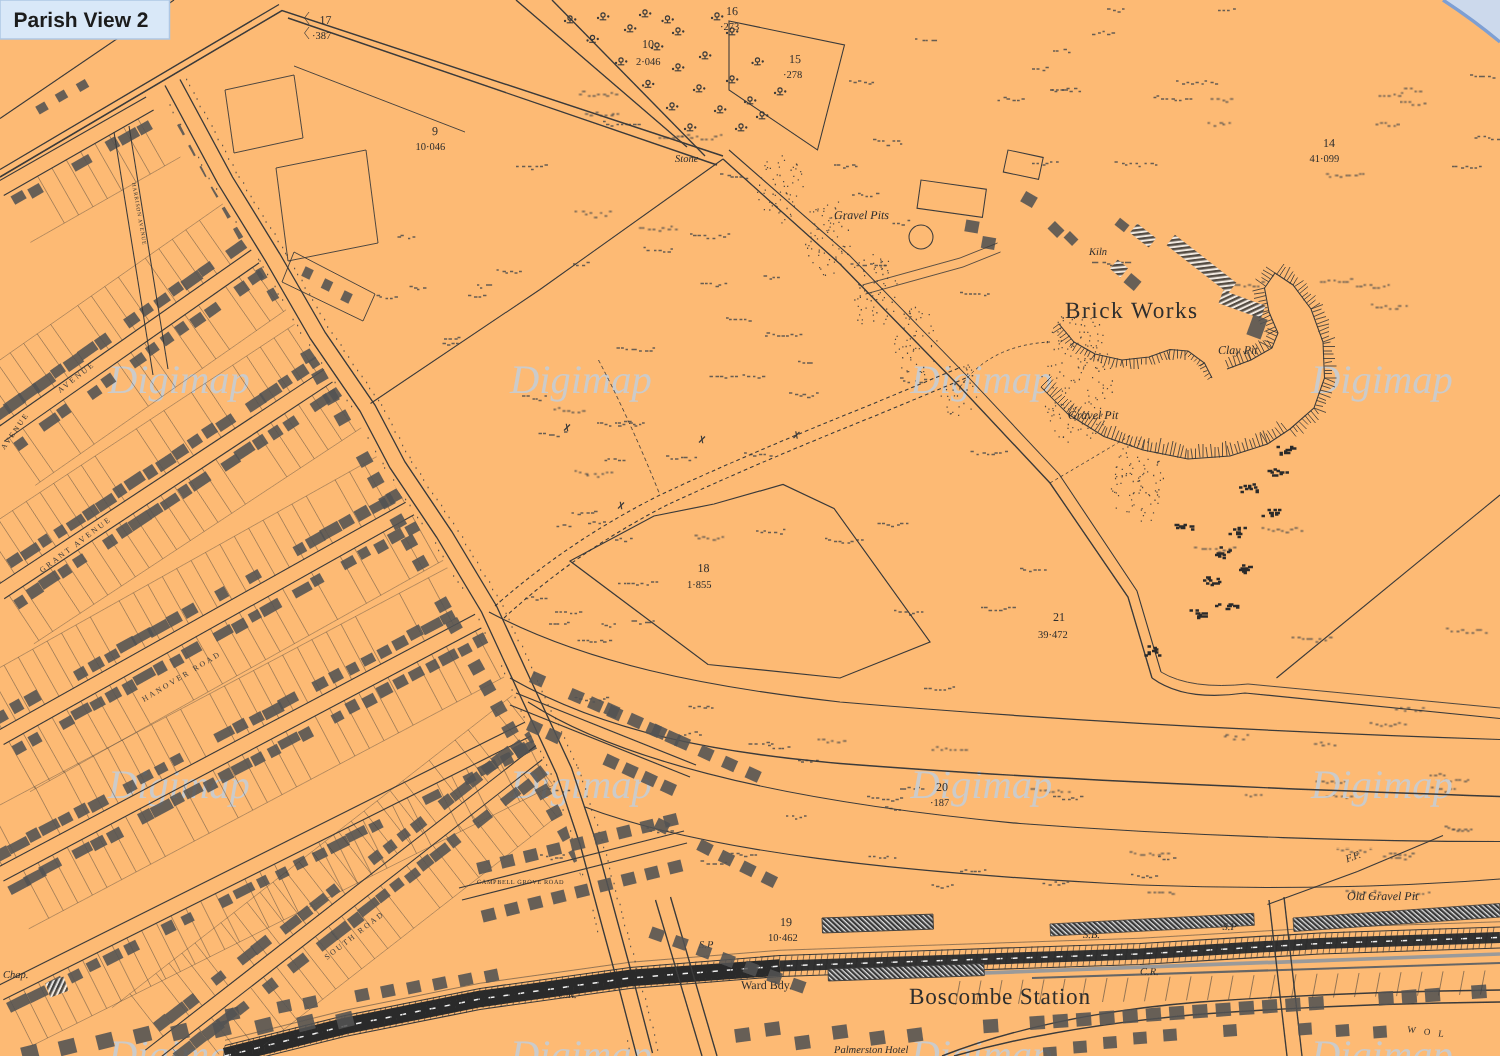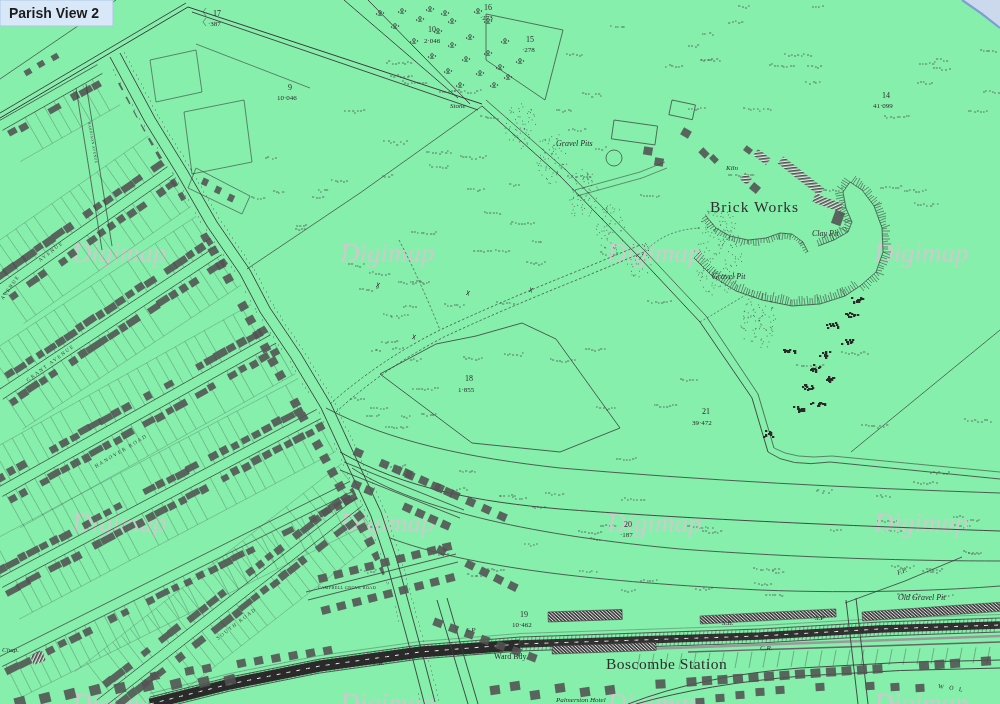--- a/index.html
+++ b/index.html
@@ -1,5 +1,5 @@
 <!DOCTYPE html>
-<html><head><meta charset="utf-8"><style>html,body{margin:0;padding:0;background:#fff;}#map{position:relative;width:1000px;height:704px;overflow:hidden;background:#86efac;}svg{position:absolute;top:0;left:0;}</style></head><body>
+<html><head><meta charset="utf-8"><style>html,body{margin:0;padding:0;background:#fff;}#map{position:relative;width:1000px;height:704px;overflow:hidden;background:#fdba74;}svg{position:absolute;top:0;left:0;}</style></head><body>
 <div id="map">
 <svg width="1000" height="704" viewBox="0 0 1000 704" font-family="Liberation Serif,serif">
 <defs>

